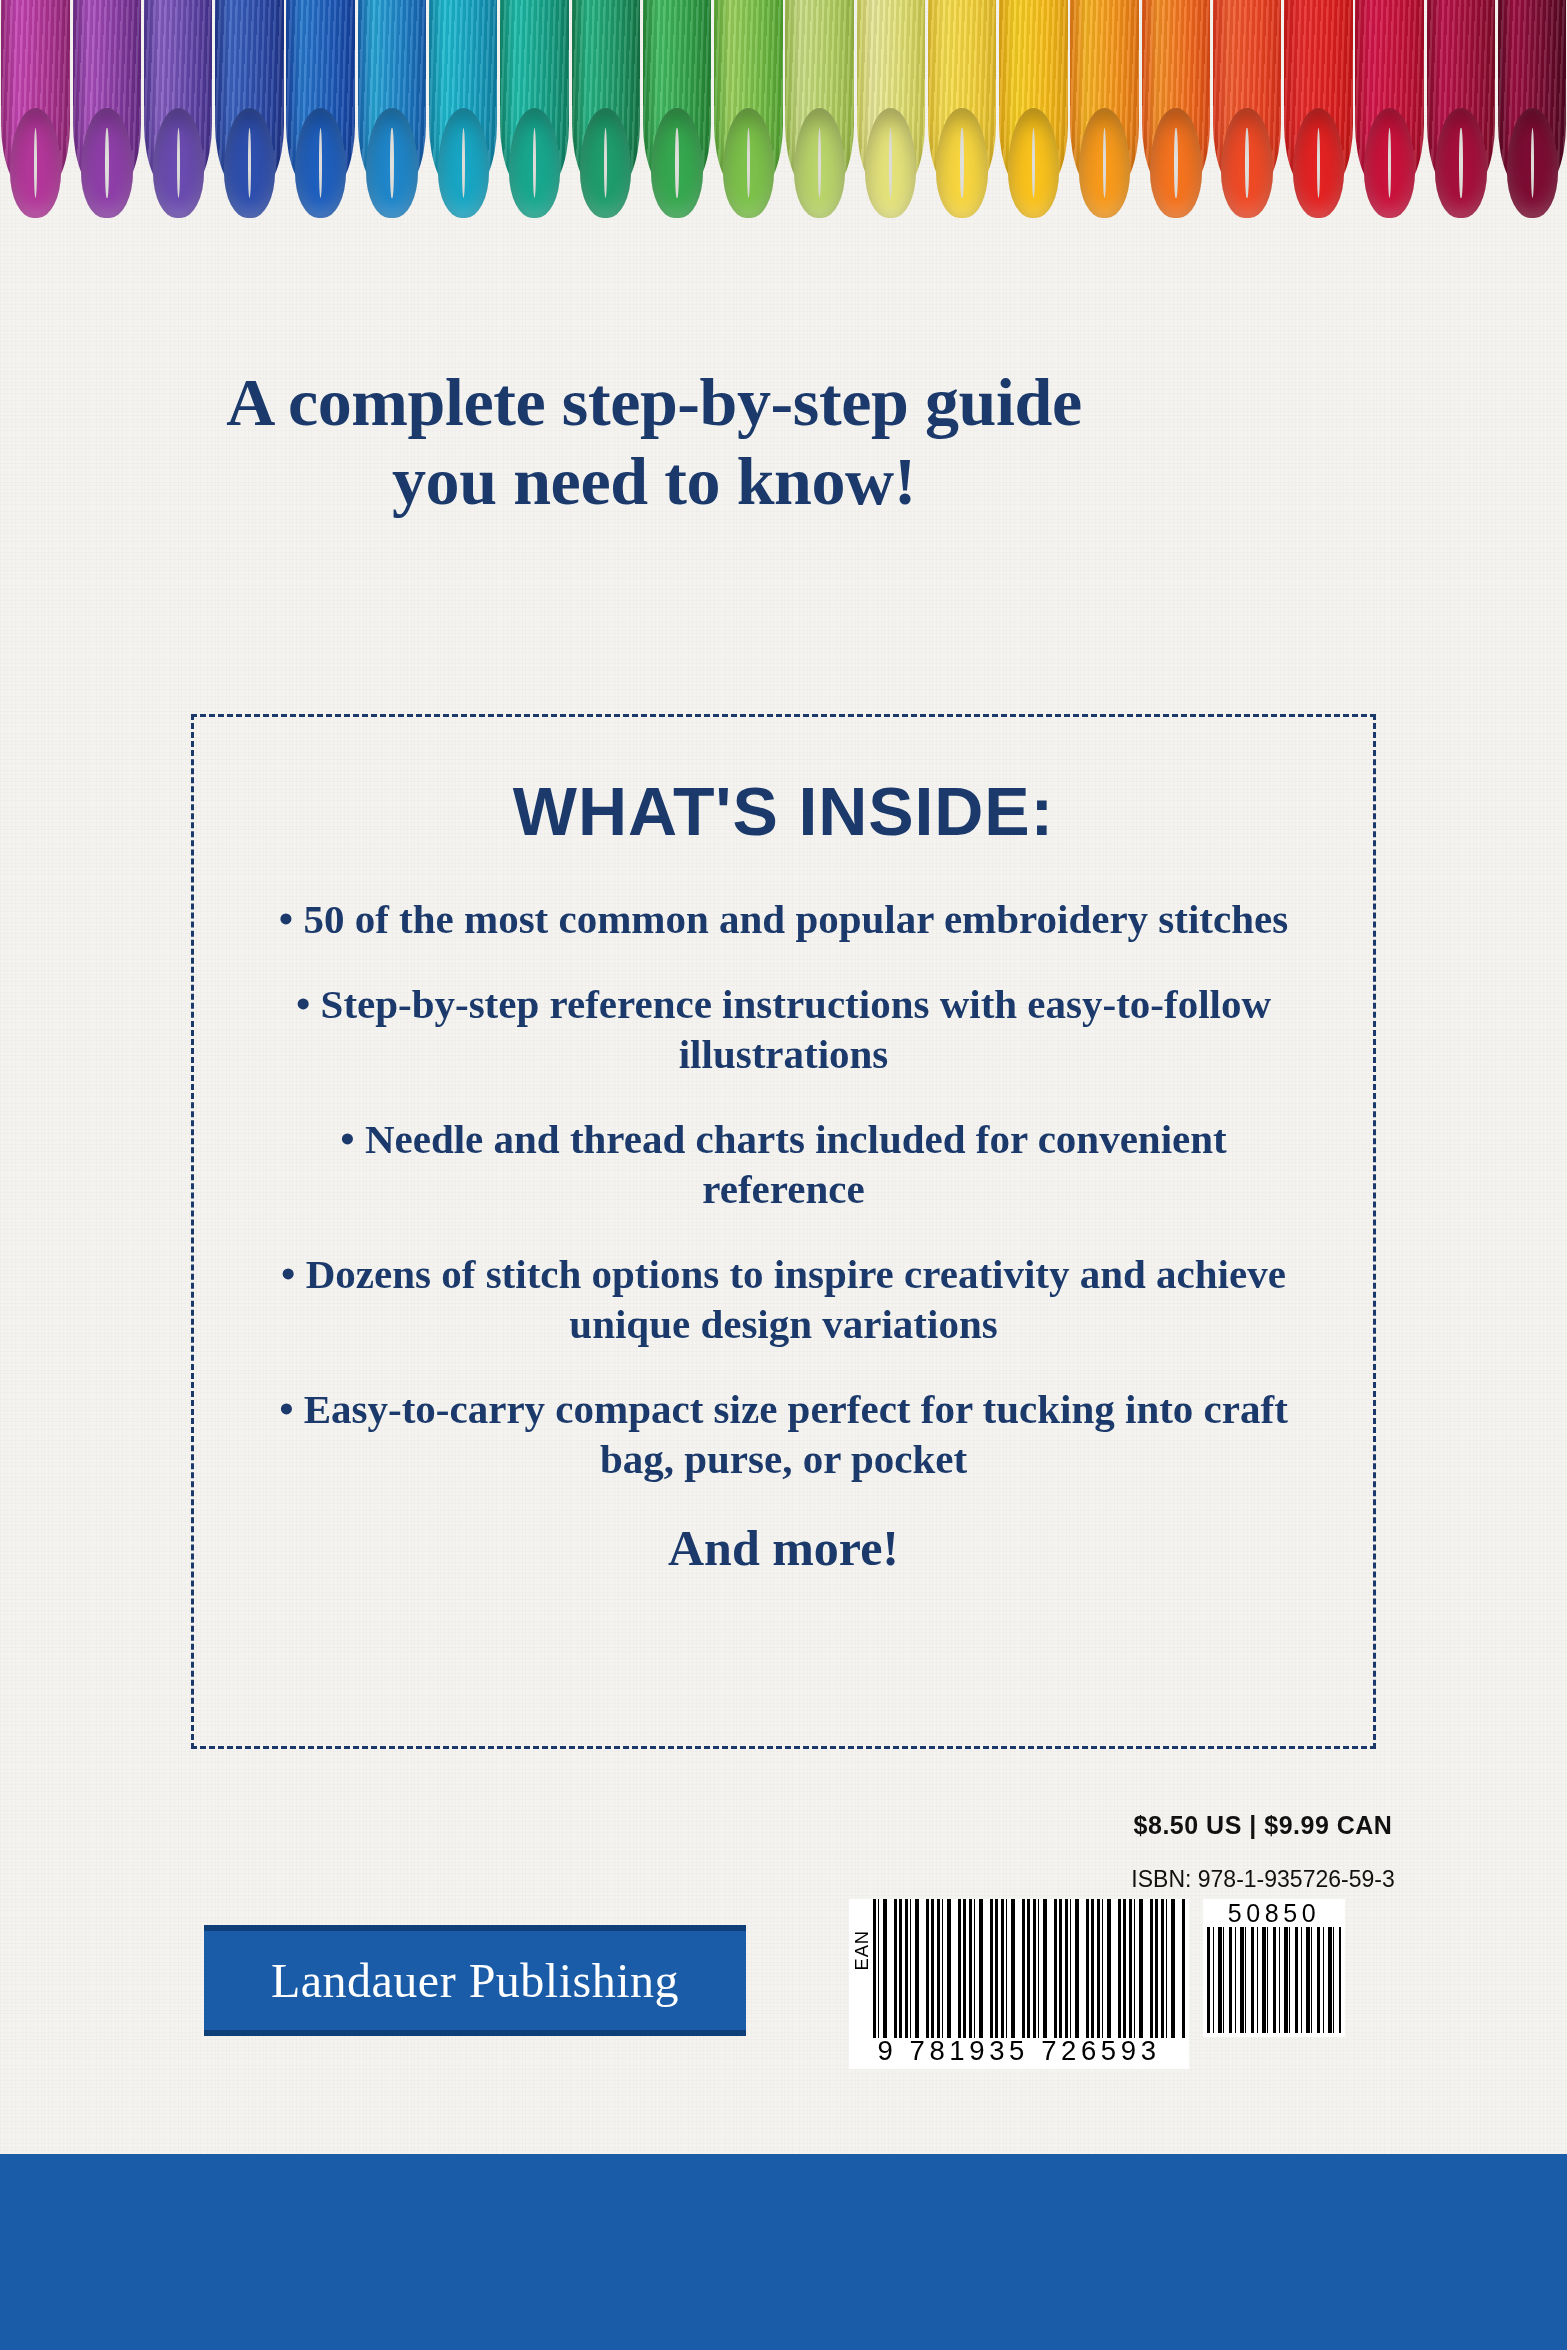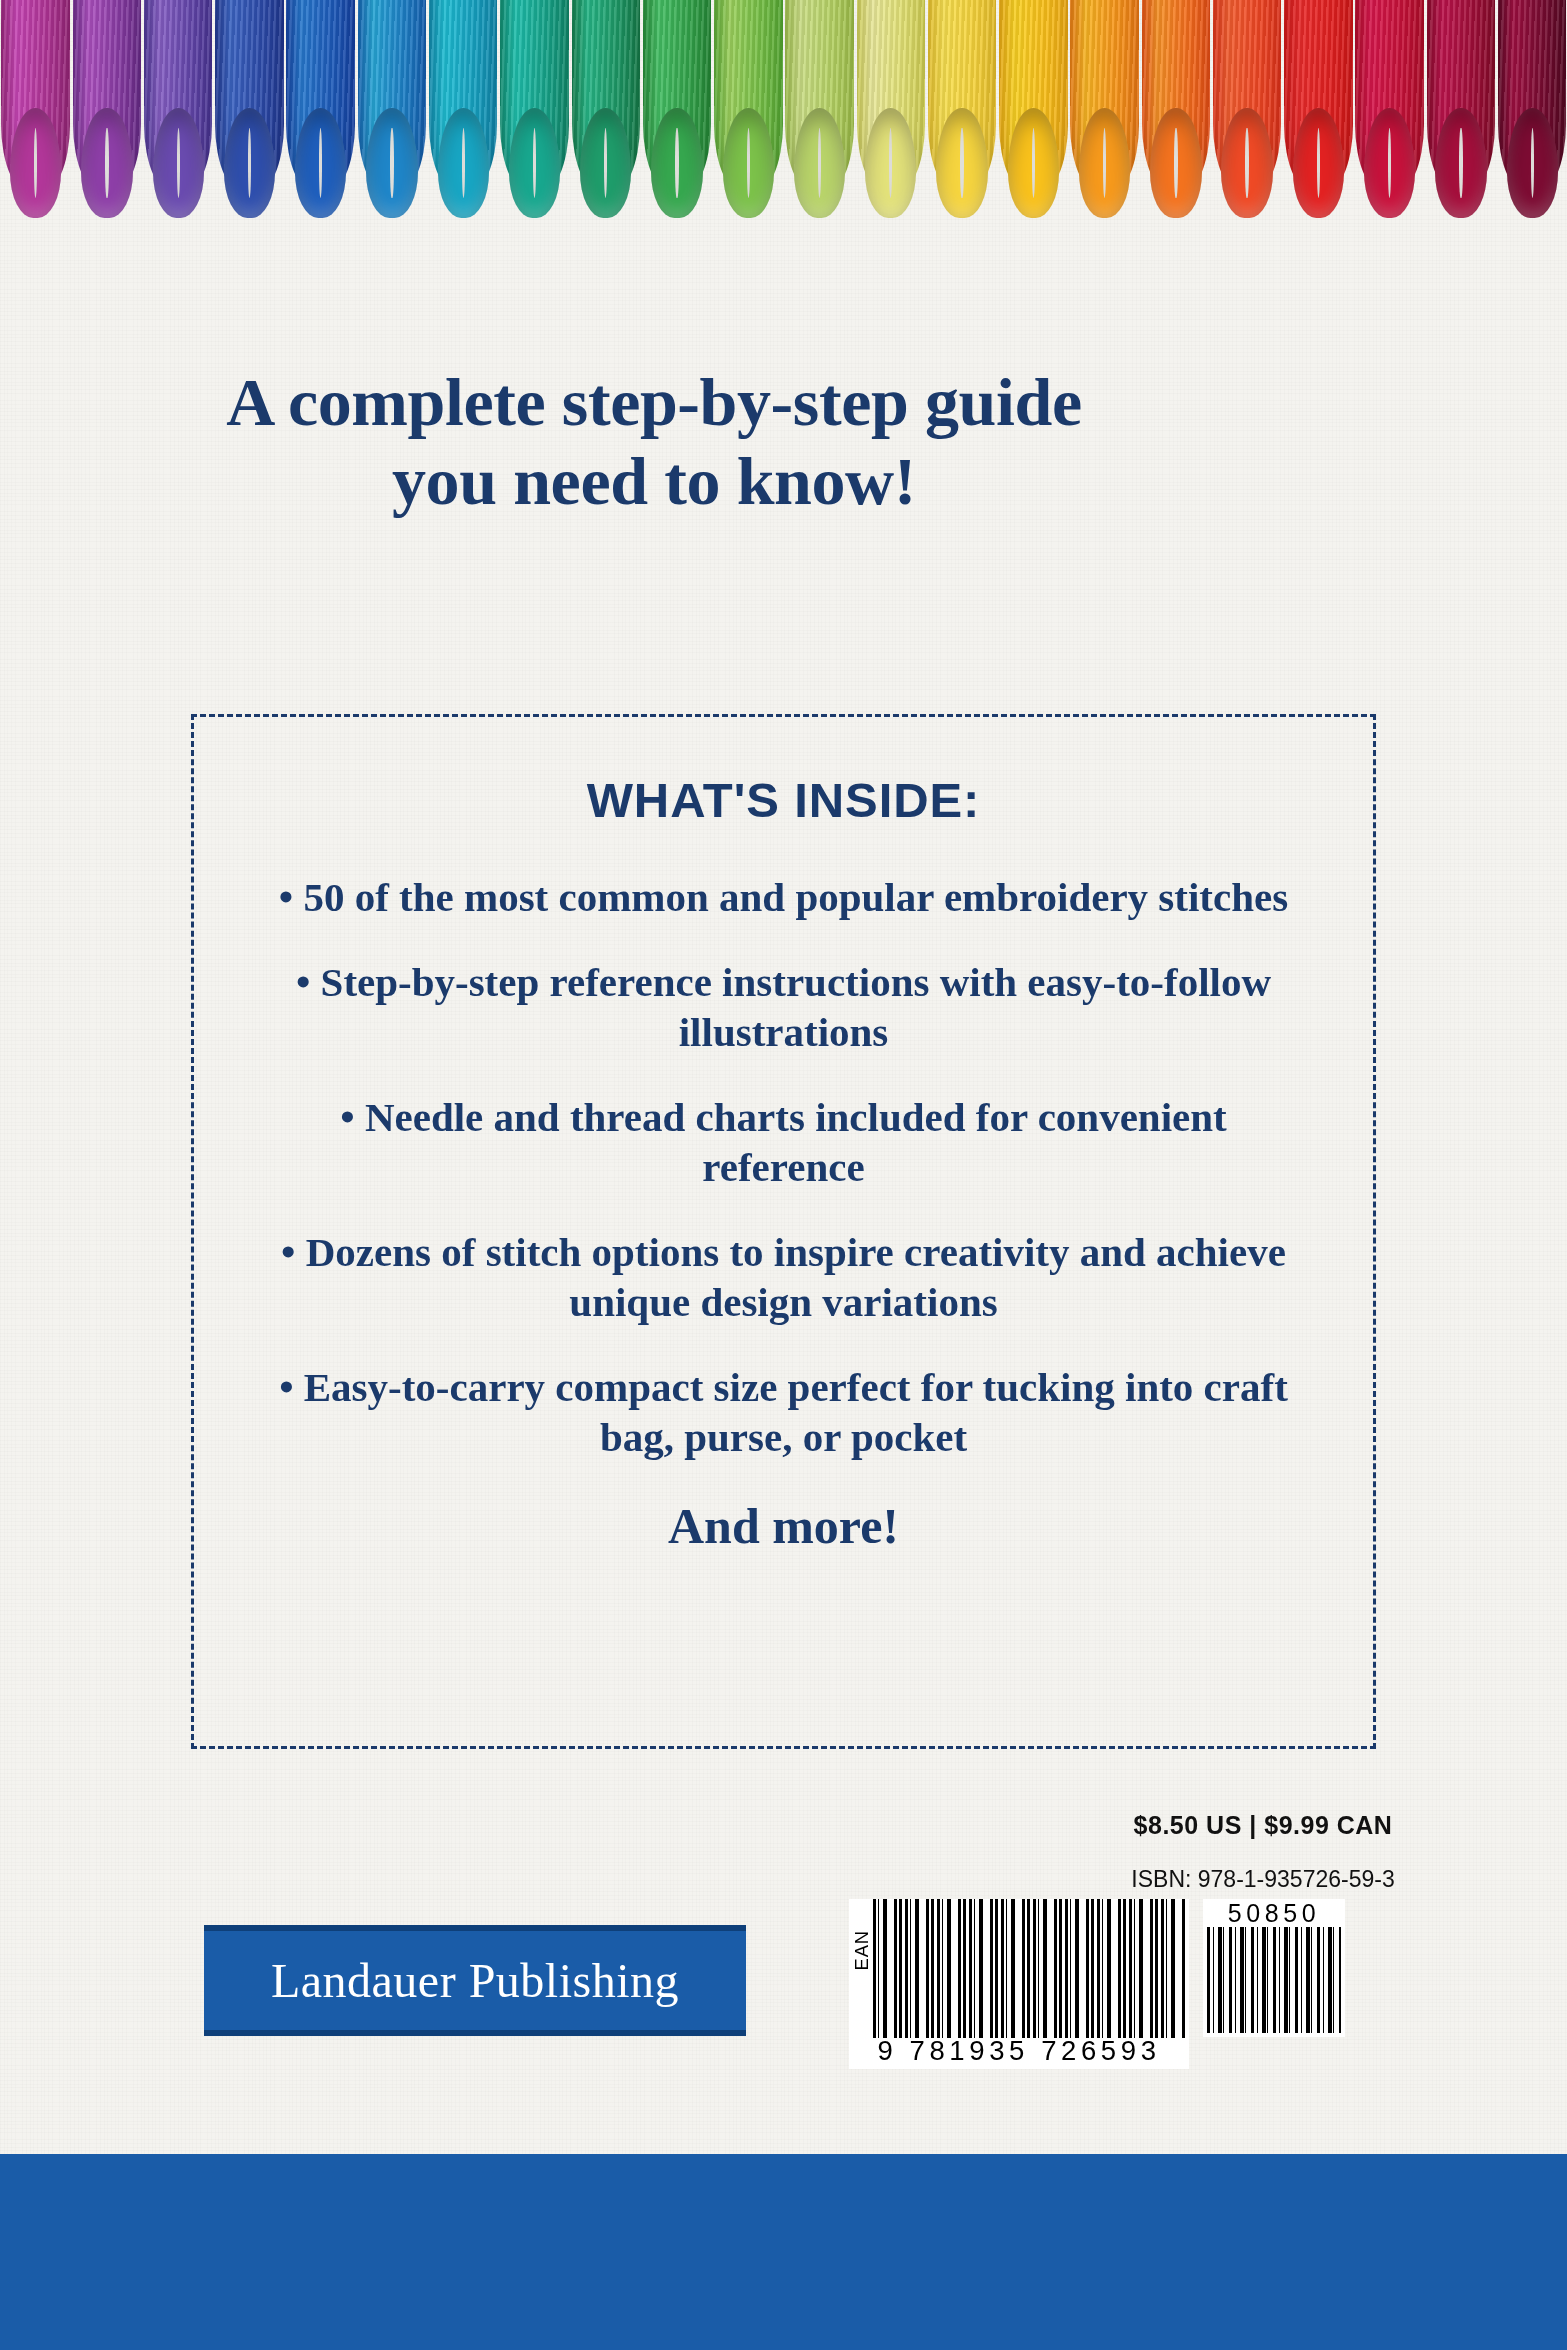--- a/index.html
+++ b/index.html
@@ -111,7 +111,7 @@
     color: #1b3a6b;
     font-family: "Liberation Sans", sans-serif;
     font-weight: bold;
-    font-size: 49px;
+    font-size: 68px;
     letter-spacing: 0.9px;
   }
   .bullets {

